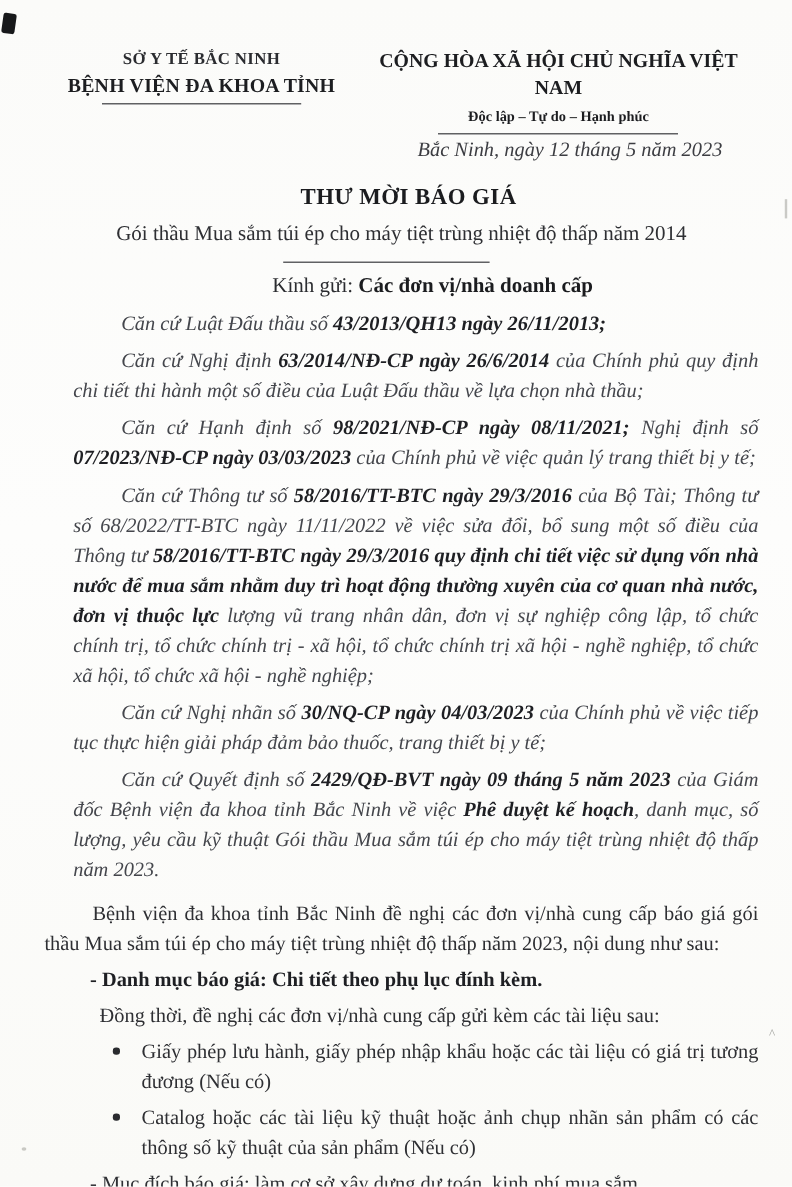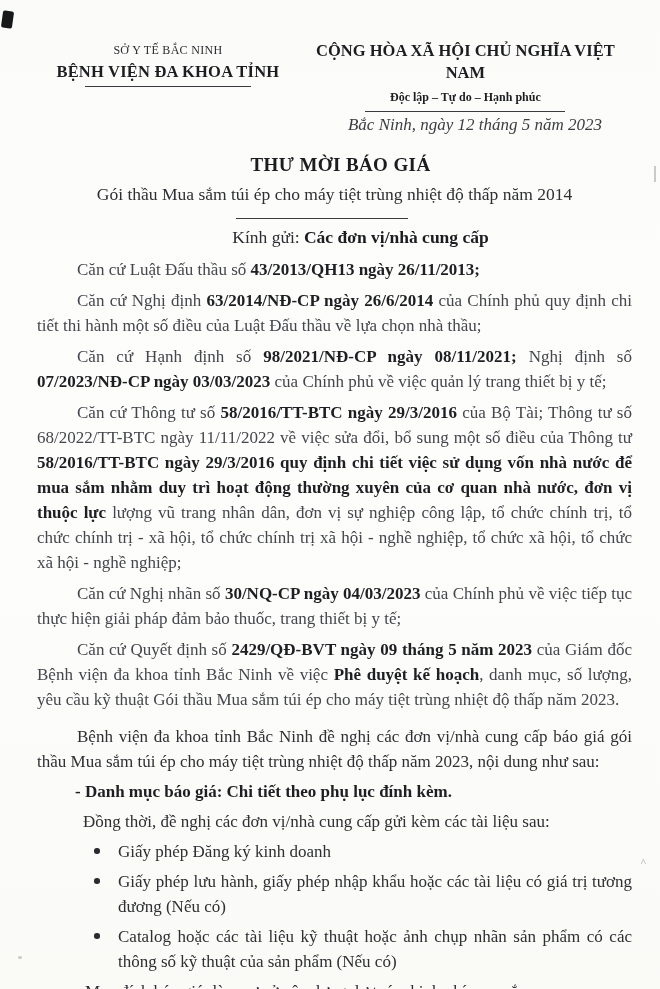--- a/index.html
+++ b/index.html
@@ -14,7 +14,7 @@
   .header{display:flex;align-items:flex-start;}
   .header-left{width:44%;text-align:center;}
   .header-right{width:56%;text-align:center;}
-  .org1{font-size:12px;line-height:20px;letter-spacing:.3px;color:#2b2c30;}
+  .org1{font-size:14px;line-height:20px;letter-spacing:.3px;color:#2b2c30;font-weight:bold;}
   .org2{font-size:16.5px;line-height:23px;font-weight:bold;color:#1c1d20;letter-spacing:.2px;}
   .rule{height:0;border-top:1.6px solid #3a3b3f;margin:3px auto 0;}
   .rule-left{width:166px;}

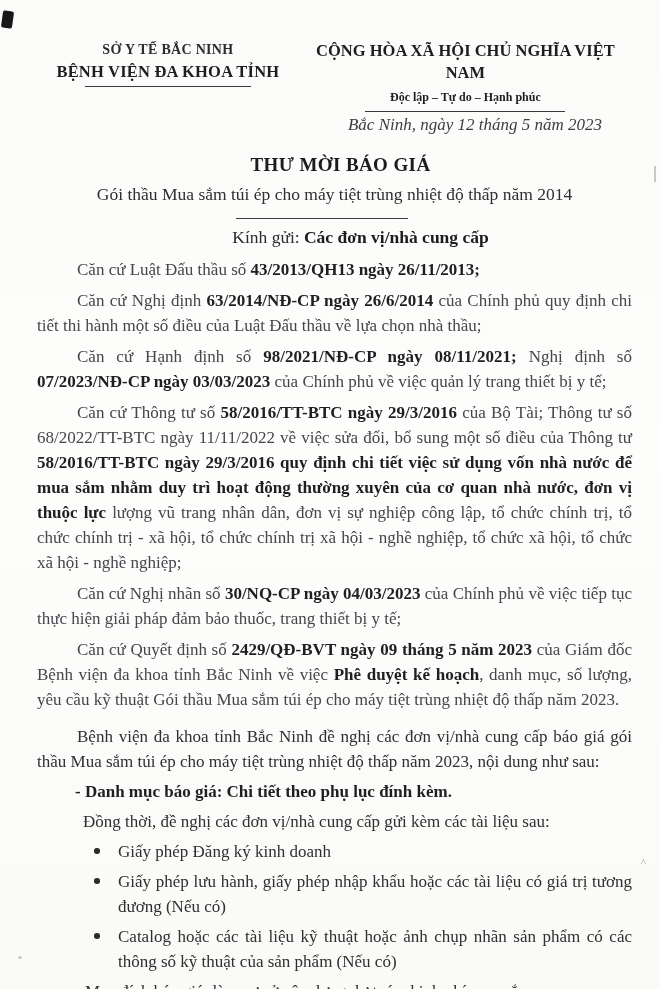--- a/index.html
+++ b/index.html
@@ -74,7 +74,7 @@
   <div class="divider"></div>
 
   <div class="salutation">
-    <span>Kính gửi: </span><span class="bold">Các đơn vị/nhà cung cấp</span>
+    <span>Kính gửi: </span><span class="bold">Các đơn vị/nhà doanh cấp</span>
   </div>
 
   <p class="legal">

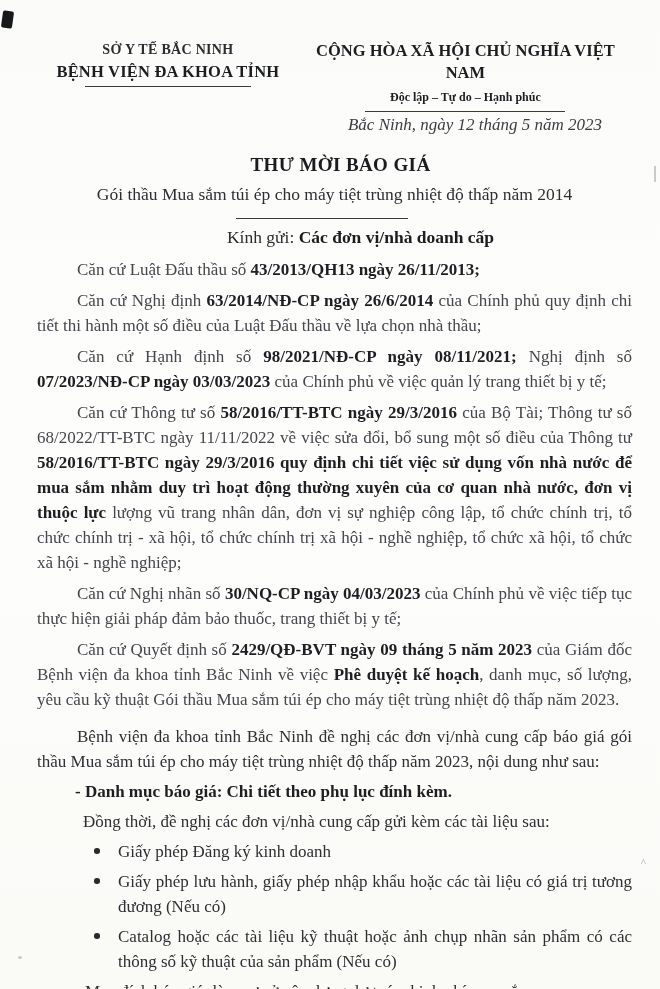--- a/index.html
+++ b/index.html
@@ -30,7 +30,7 @@
   .salutation .bold{font-weight:bold;color:#1b1c1f;}
   
   p{margin:0 0 5px;}
-  .legal{font-size:17px;line-height:25px;text-align:justify;text-indent:40px;color:#44464c;margin-bottom:6px;}
+  .legal{font-style:italic;font-size:17px;line-height:25px;text-align:justify;text-indent:40px;color:#44464c;margin-bottom:6px;margin-left:24px;}
   .legal .b{font-weight:bold;color:#1e1f23;}
   .body-par{font-size:17px;line-height:25px;text-align:justify;text-indent:40px;color:#2e2f33;margin-top:12px;}
   .dash-line{font-size:17px;line-height:25px;padding-left:38px;color:#2e2f33;}

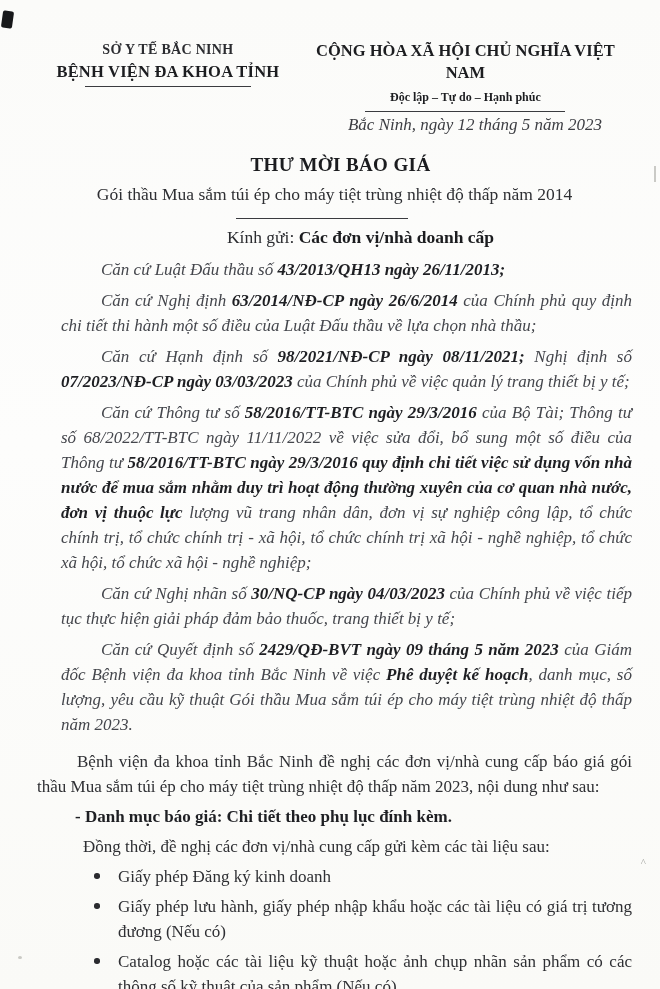--- a/index.html
+++ b/index.html
@@ -108,9 +108,6 @@
   <p class="indent-line">Đồng thời, đề nghị các đơn vị/nhà cung cấp gửi kèm các tài liệu sau:</p>
 
   <p class="bullet">
-    <span class="dot"></span><span>Giấy phép Đăng ký kinh doanh</span>
-  </p>
-  <p class="bullet">
     <span class="dot"></span><span>Giấy phép lưu hành, giấy phép nhập khẩu hoặc các tài liệu có giá trị tương đương (Nếu có)</span>
   </p>
   <p class="bullet">

